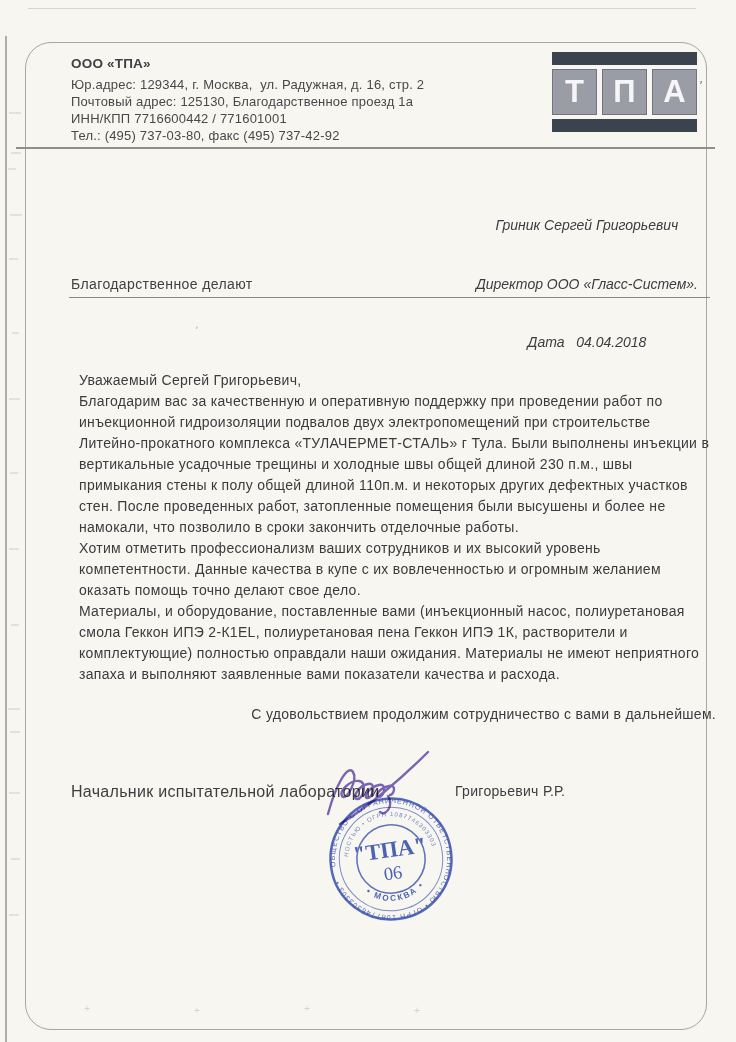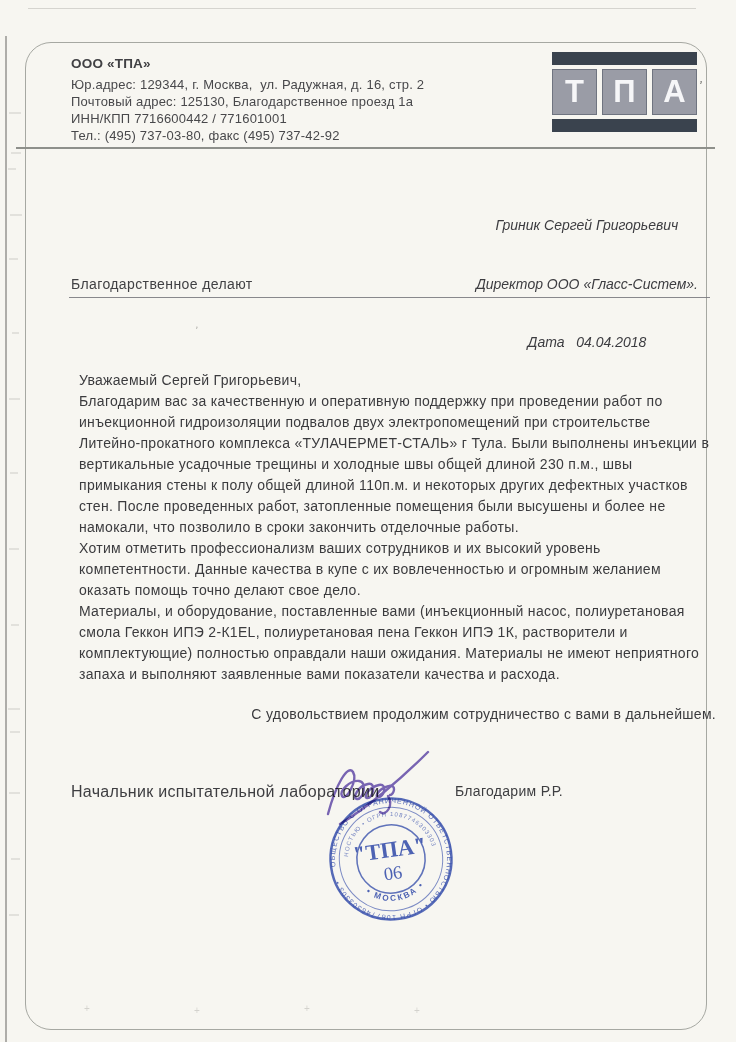--- a/index.html
+++ b/index.html
@@ -129,7 +129,7 @@
   </div>
 
   <div class="sig-role">Начальник испытательной лаборатории</div>
-  <div class="sig-name">Благодарим Р.Р.</div>
+  <div class="sig-name">Григорьевич Р.Р.</div>
 
   <svg class="stamp" viewBox="0 0 160 160">
     <defs>

